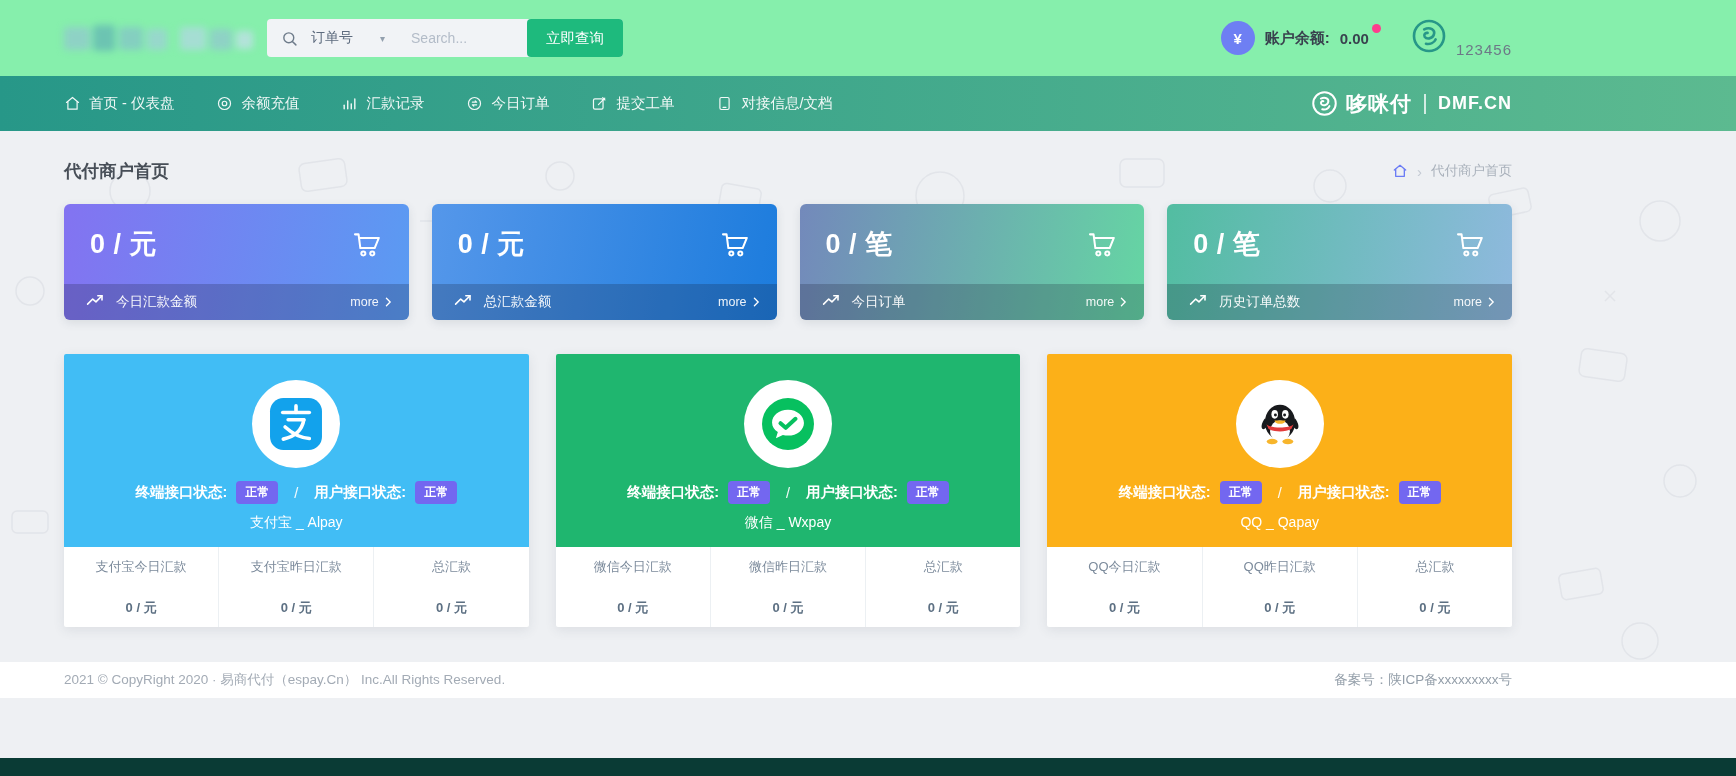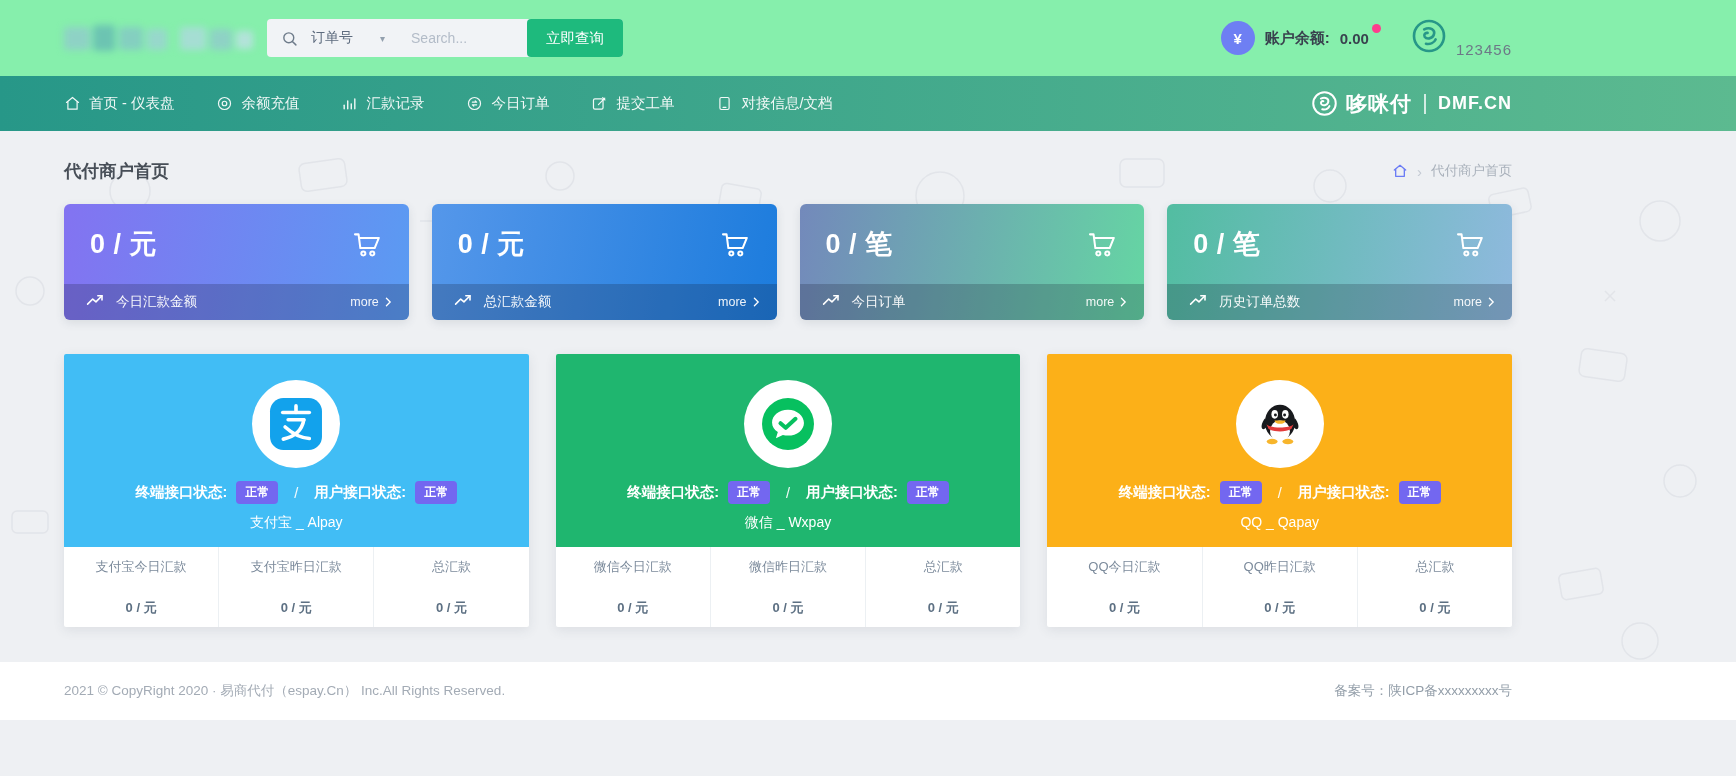--- a/index.html
+++ b/index.html
@@ -96,7 +96,7 @@
   .ps-value { font-size:13px; color:#5d7083; font-weight:bold; }
 
   
-  footer { margin-top:35px; height:58px; background:#fff; display:flex; align-items:center; position:relative; z-index:1; }
+  footer { margin-top:35px; height:36px; background:#fff; display:flex; align-items:center; position:relative; z-index:1; }
   .footer-inner { display:flex; justify-content:space-between; align-items:center; font-size:13.5px; }
   .copyright { color:#a3abb5; }
   .icp { color:#939ea9; }

